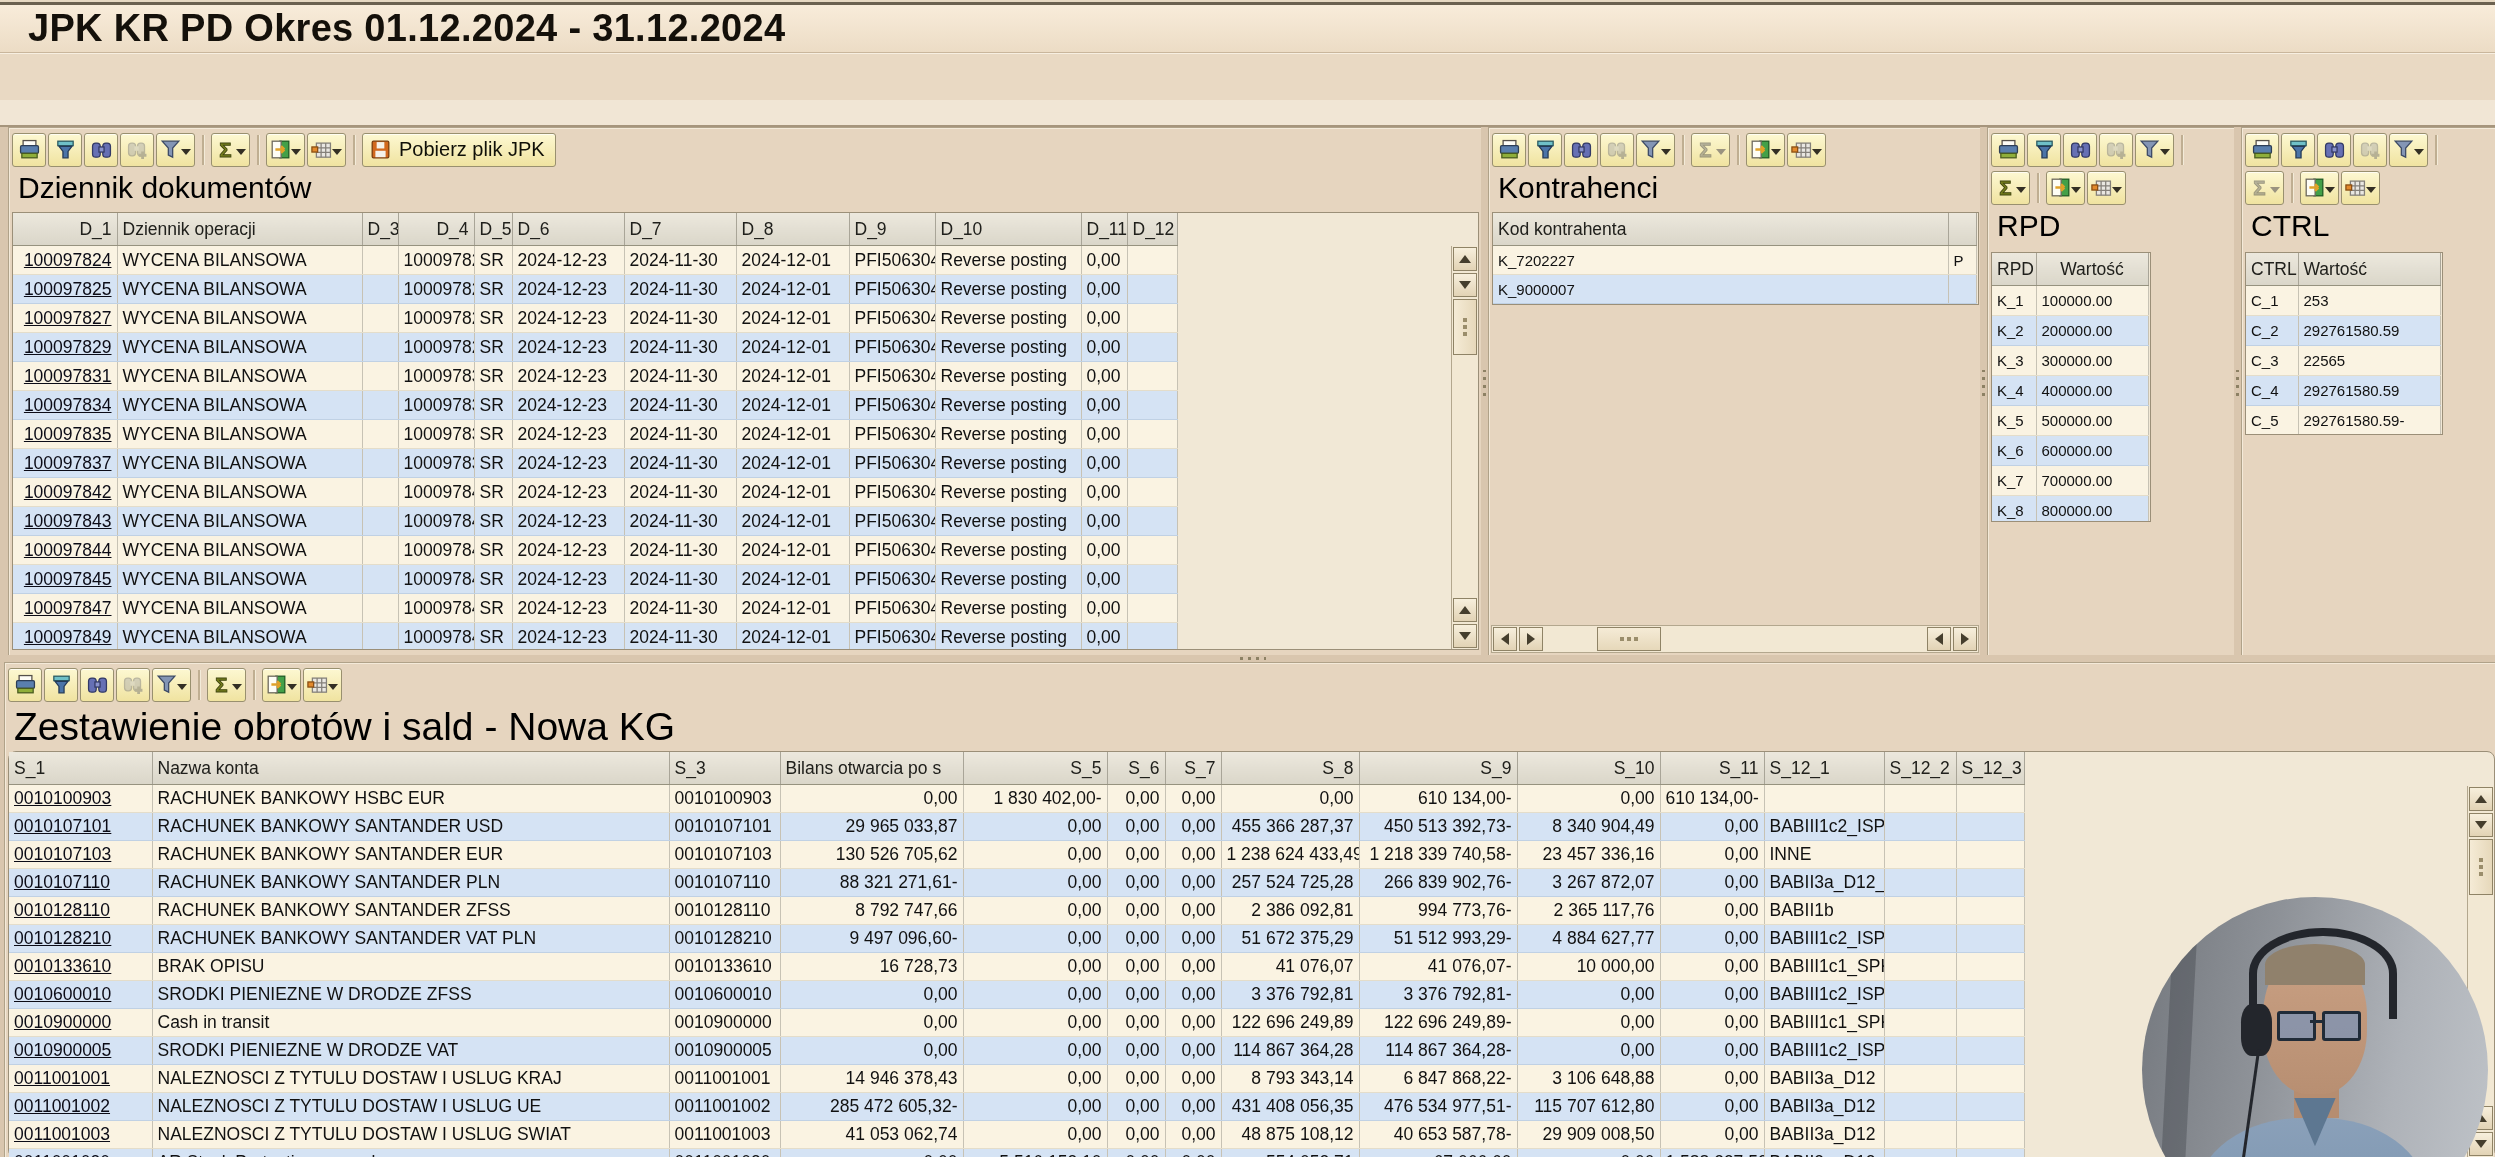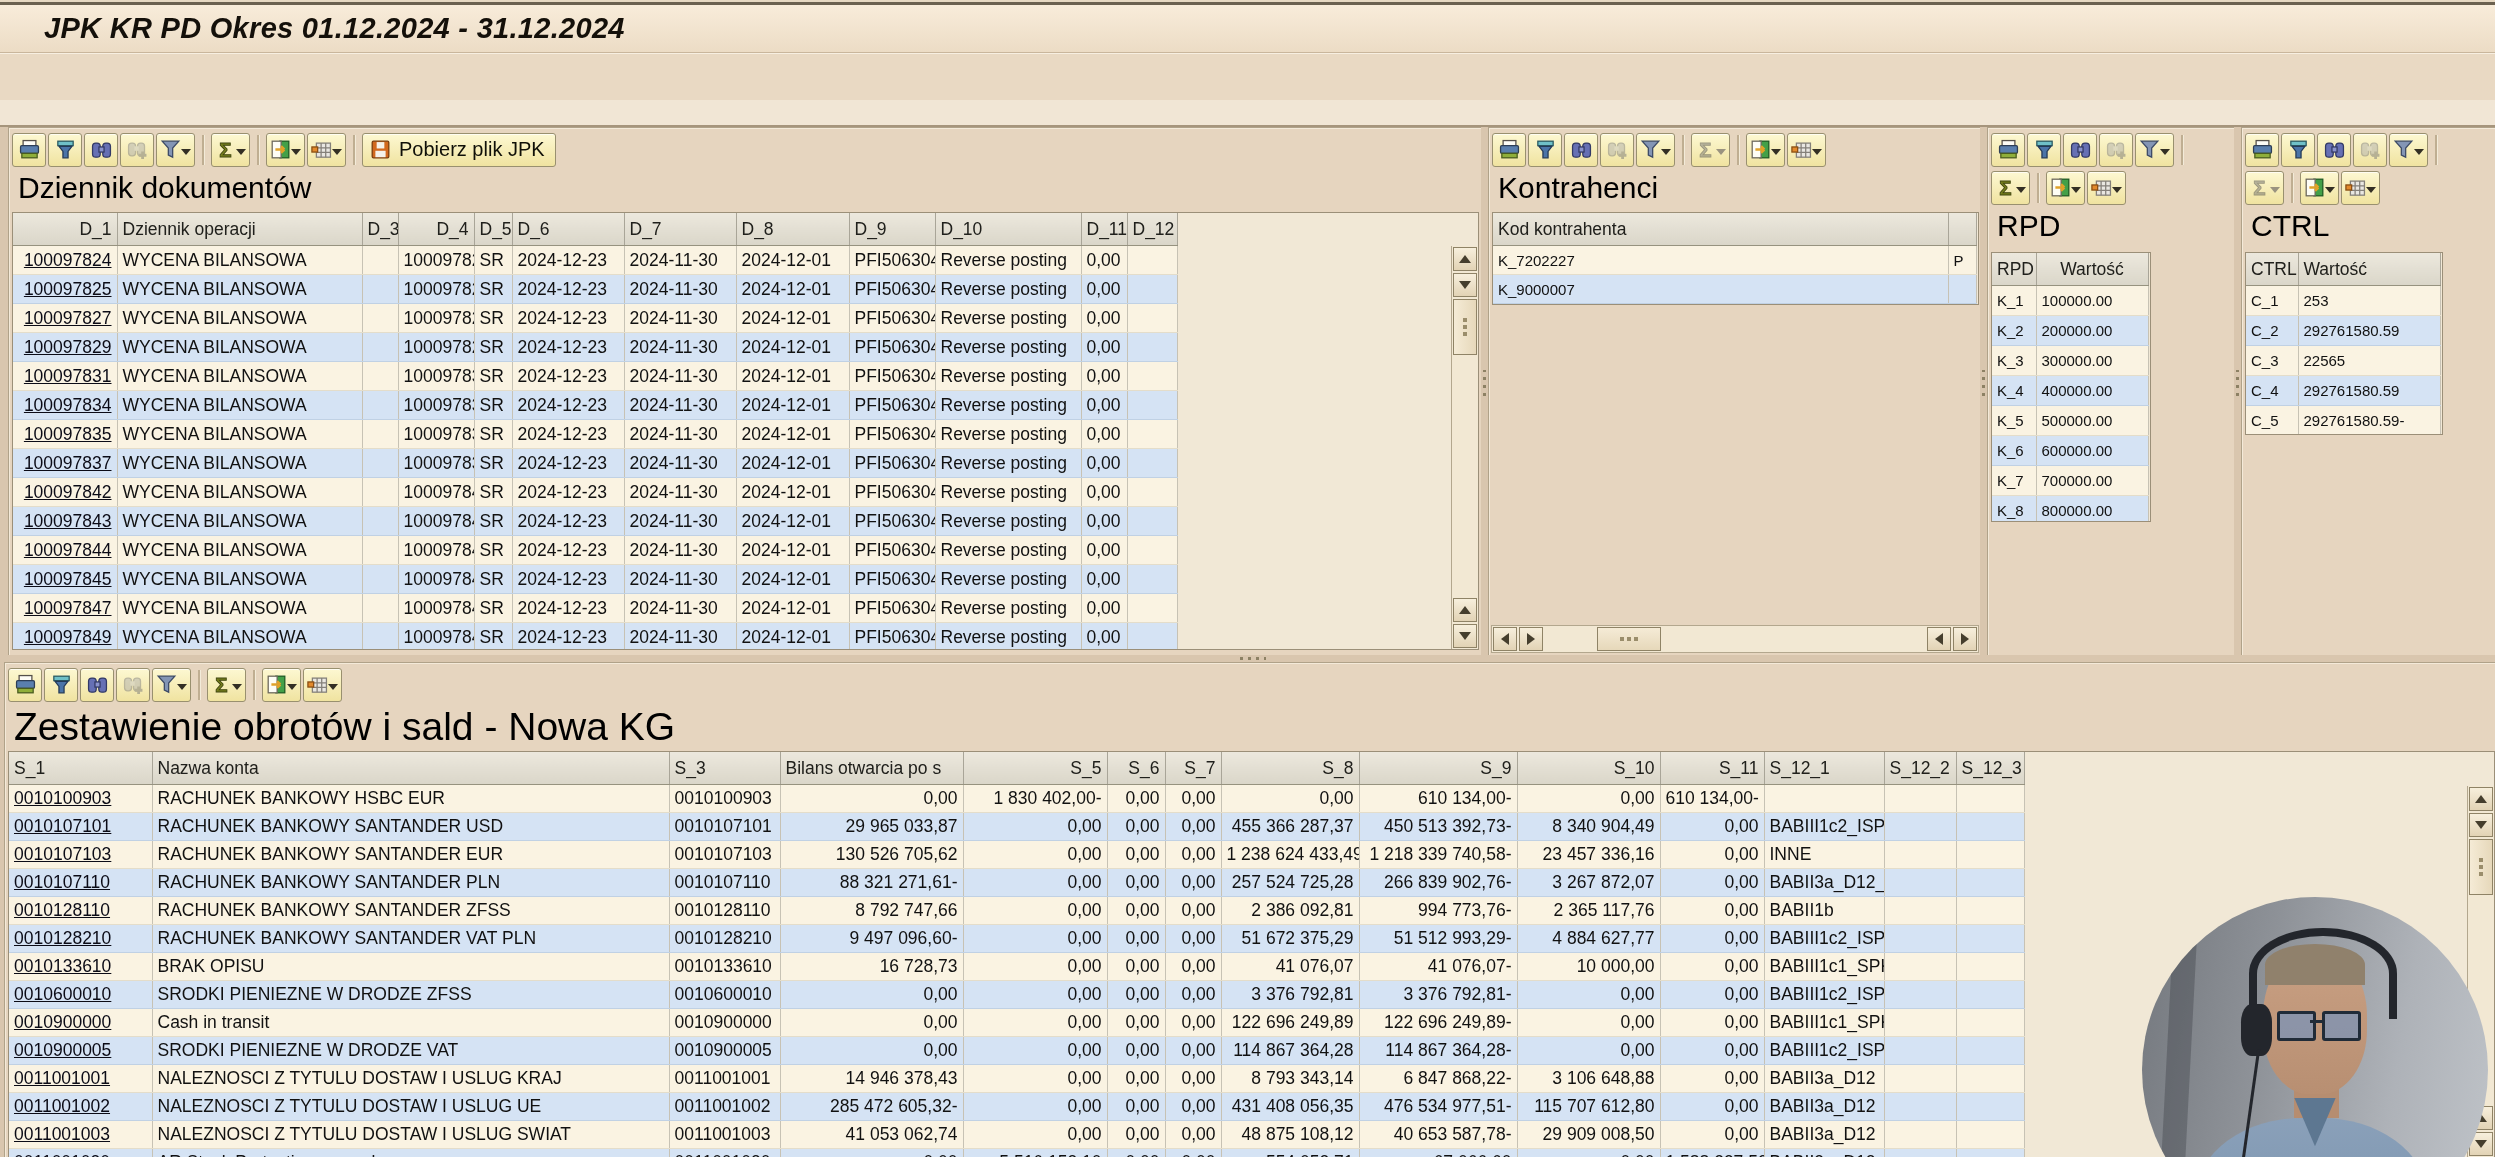--- a/index.html
+++ b/index.html
@@ -9,8 +9,8 @@
   .chrome-topline{position:absolute;top:0;left:0;right:0;height:5px;background:#6b6150;border-top:2px solid #e6d8c2;}
   .titlebar{position:absolute;top:5px;left:0;right:0;height:47px;
             background:linear-gradient(#f8ecda,#ecdcc5);border-bottom:1px solid #c9b69c;}
-  .titlebar .t{display:block;font-style:italic;font-weight:bold;font-size:29px;color:#14100a;
-               padding-left:44px;line-height:46px;letter-spacing:.3px;}
+  .titlebar .t{display:block;font-weight:bold;font-size:38px;color:#14100a;
+               padding-left:28px;line-height:46px;letter-spacing:.3px;}
   .menustrip{position:absolute;top:53px;left:0;right:0;height:46px;background:#e9d9c3;
              border-top:1px solid #f7efe1;border-bottom:1px solid #cbb89e;}
   .toolstrip{position:absolute;top:100px;left:0;right:0;height:25px;background:#f1e6d5;border-bottom:2px solid #a6957c;}

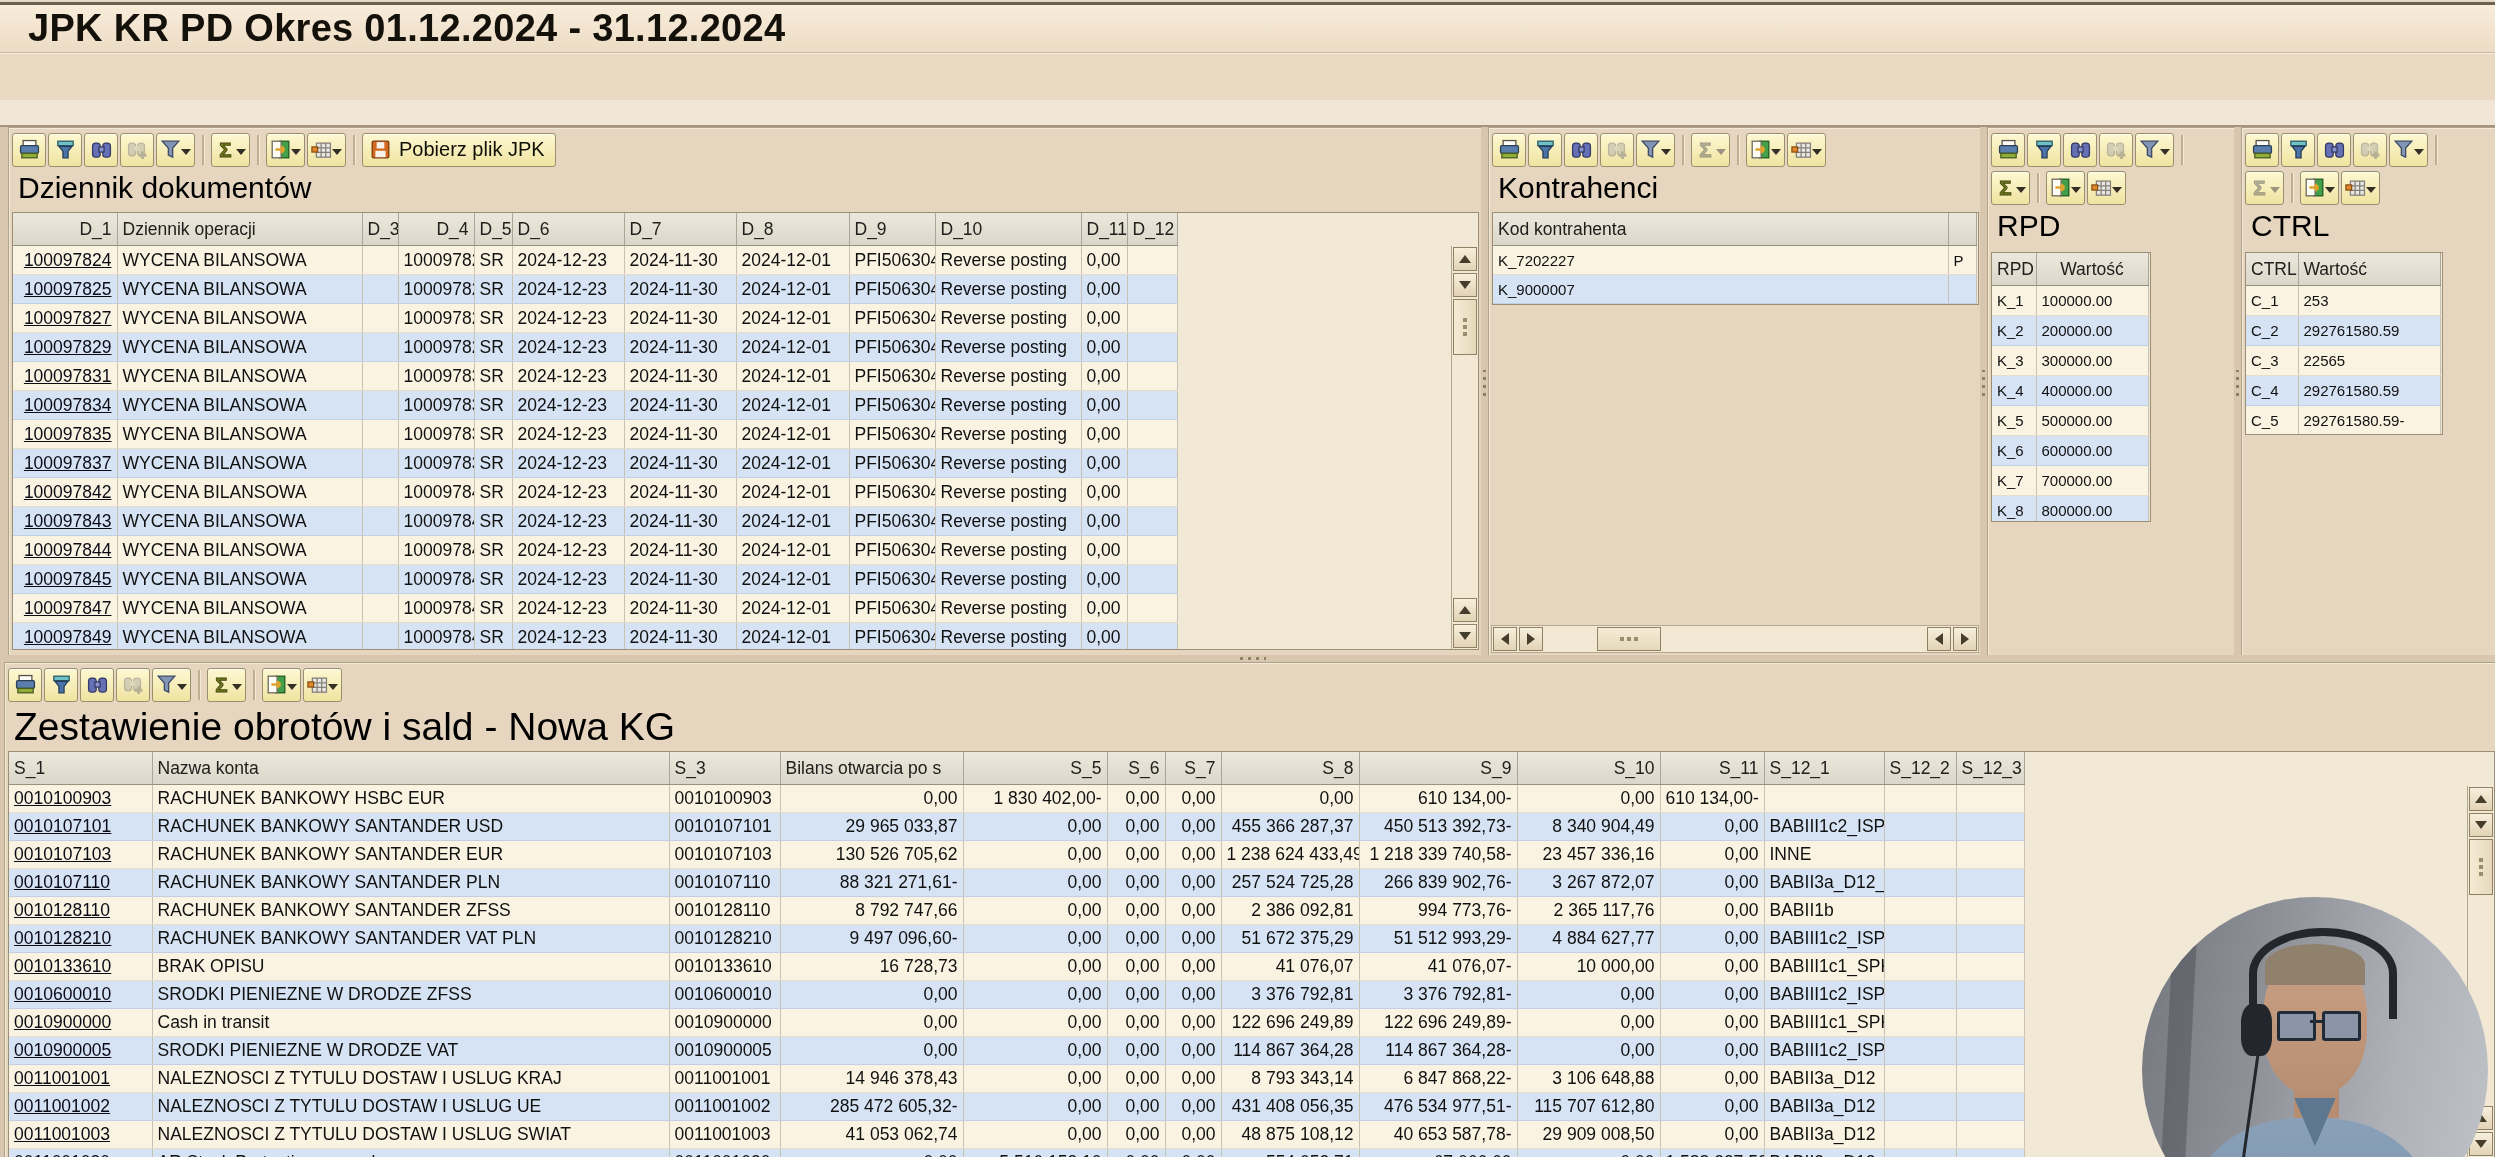--- a/index.html
+++ b/index.html
@@ -52,7 +52,7 @@
   #pane-kontrahenci .alv-grid{top:84px;width:485px;height:91px;}
   #pane-rpd .alv-grid{top:124px;width:158px;height:268px;}
   #pane-ctrl .alv-grid{top:124px;width:196px;height:181px;}
-  #pane-zestawienie .alv-grid{top:88px;right:1px;bottom:0;}
+  #pane-zestawienie .alv-grid{top:88px;right:1px;bottom:0;border-radius:8px;}
   .alv-body{flex:1;overflow:hidden;}
   table{border-collapse:collapse;table-layout:fixed;}
   th{font-weight:normal;font-size:17.5px;color:#20201c;text-align:left;

